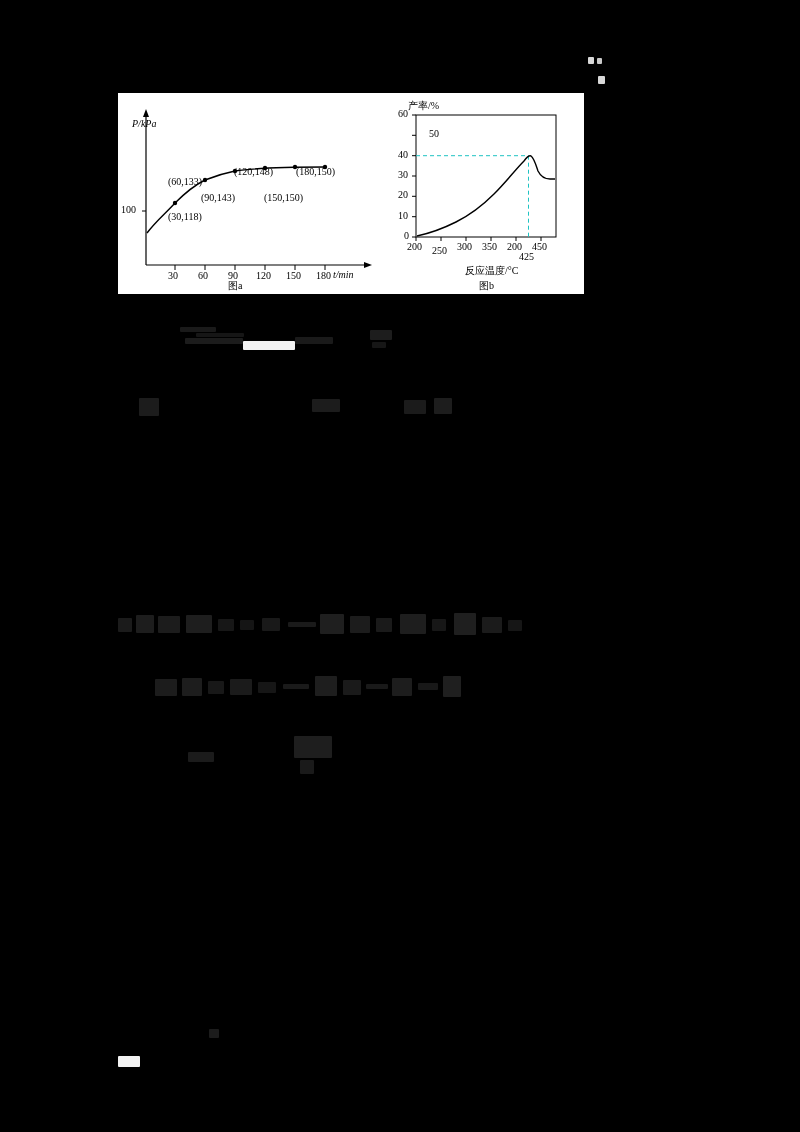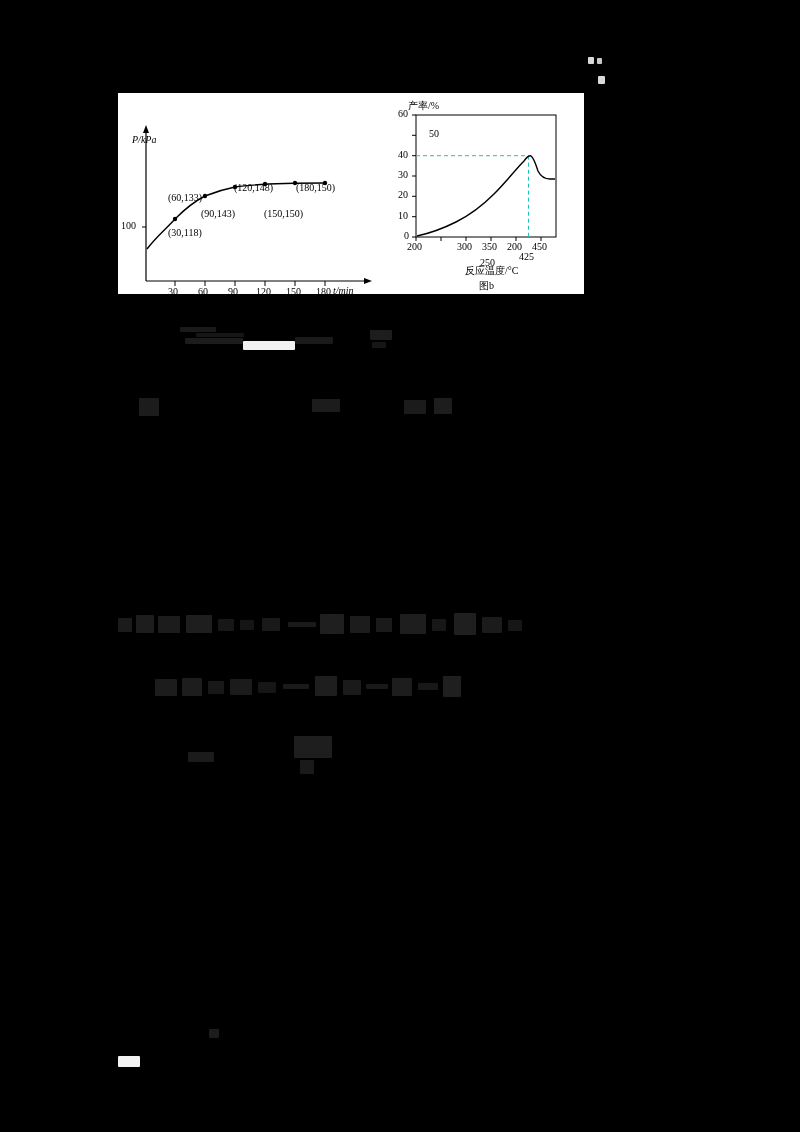--- a/index.html
+++ b/index.html
@@ -35,7 +35,7 @@
   .chart-a {
     position: absolute;
     left: 0px;
-    top: 16px;
+    top: 0px;
     width: 270px;
     height: 250px;
   }

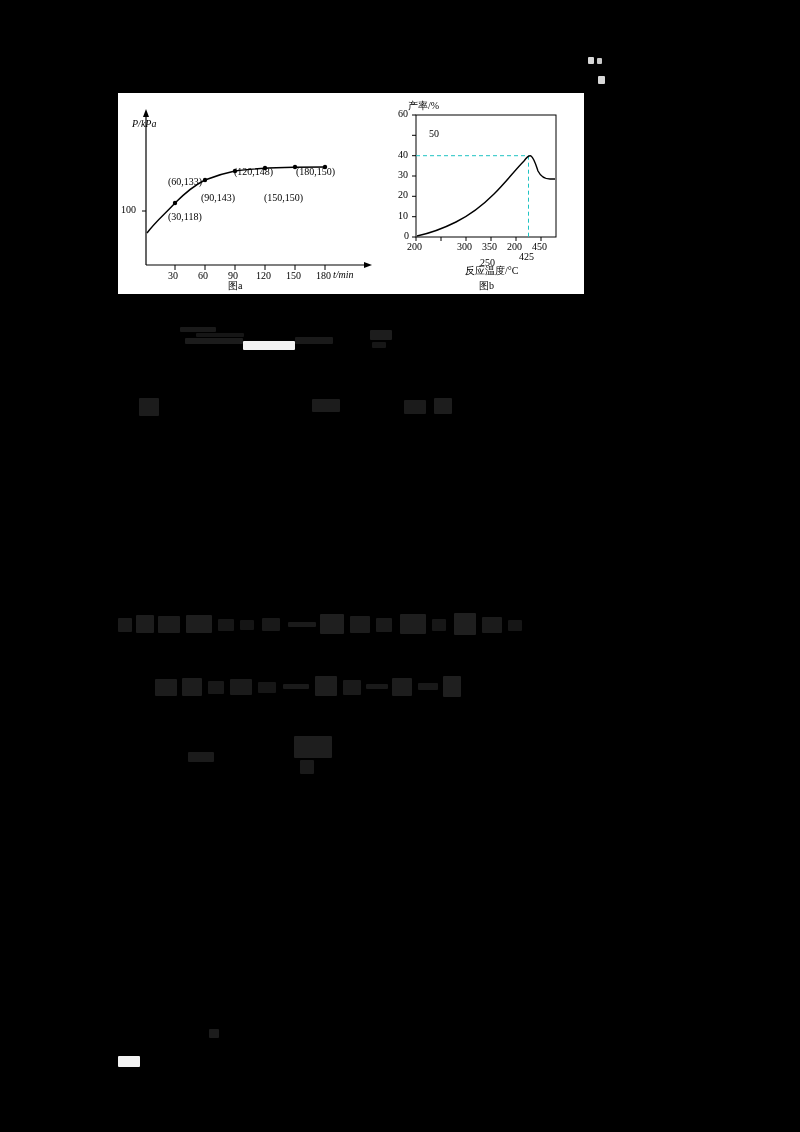--- a/index.html
+++ b/index.html
@@ -168,7 +168,7 @@
       <span class="cap" style="left:12px; top:15px;">60</span>
 
       <span class="cap" style="left:21px; top:148px;">200</span>
-      <span class="cap" style="left:46px; top:164px;margin-left:48px;">250</span>
+      <span class="cap" style="left:46px; top:152px;">250</span>
       <span class="cap" style="left:71px; top:148px;text-align:right;">300</span>
       <span class="cap" style="left:96px; top:148px;">350</span>
       <span class="cap" style="left:121px; top:148px;">200</span>

